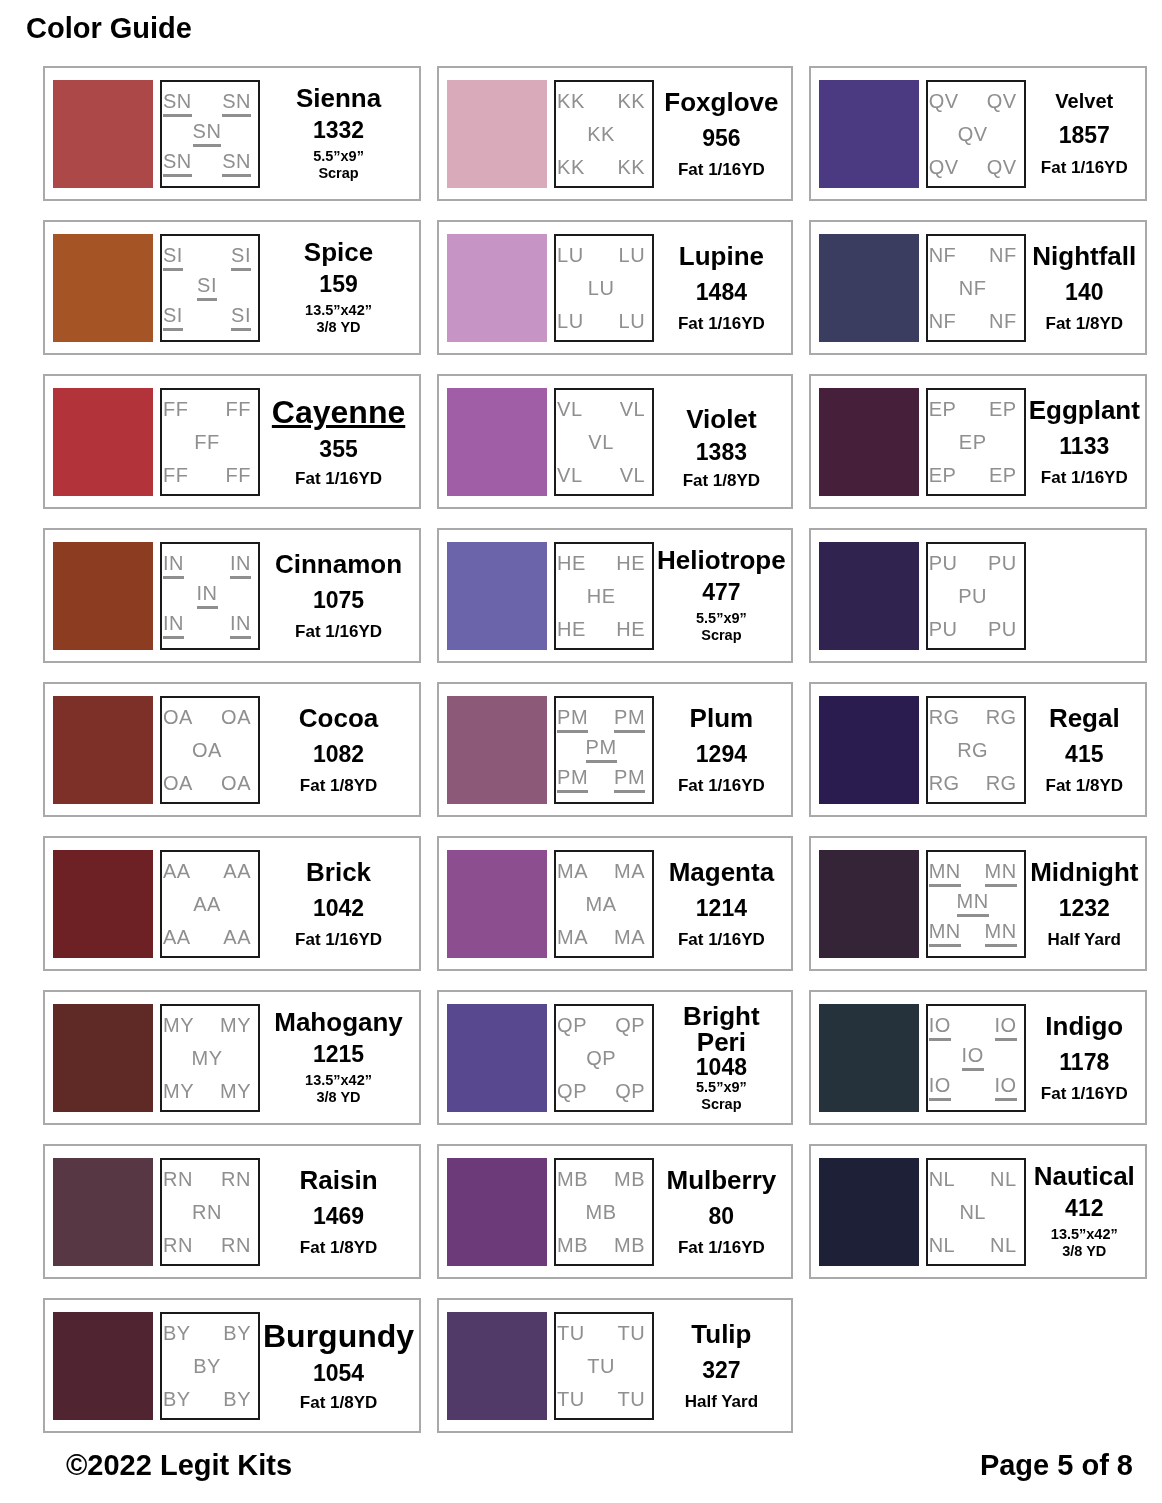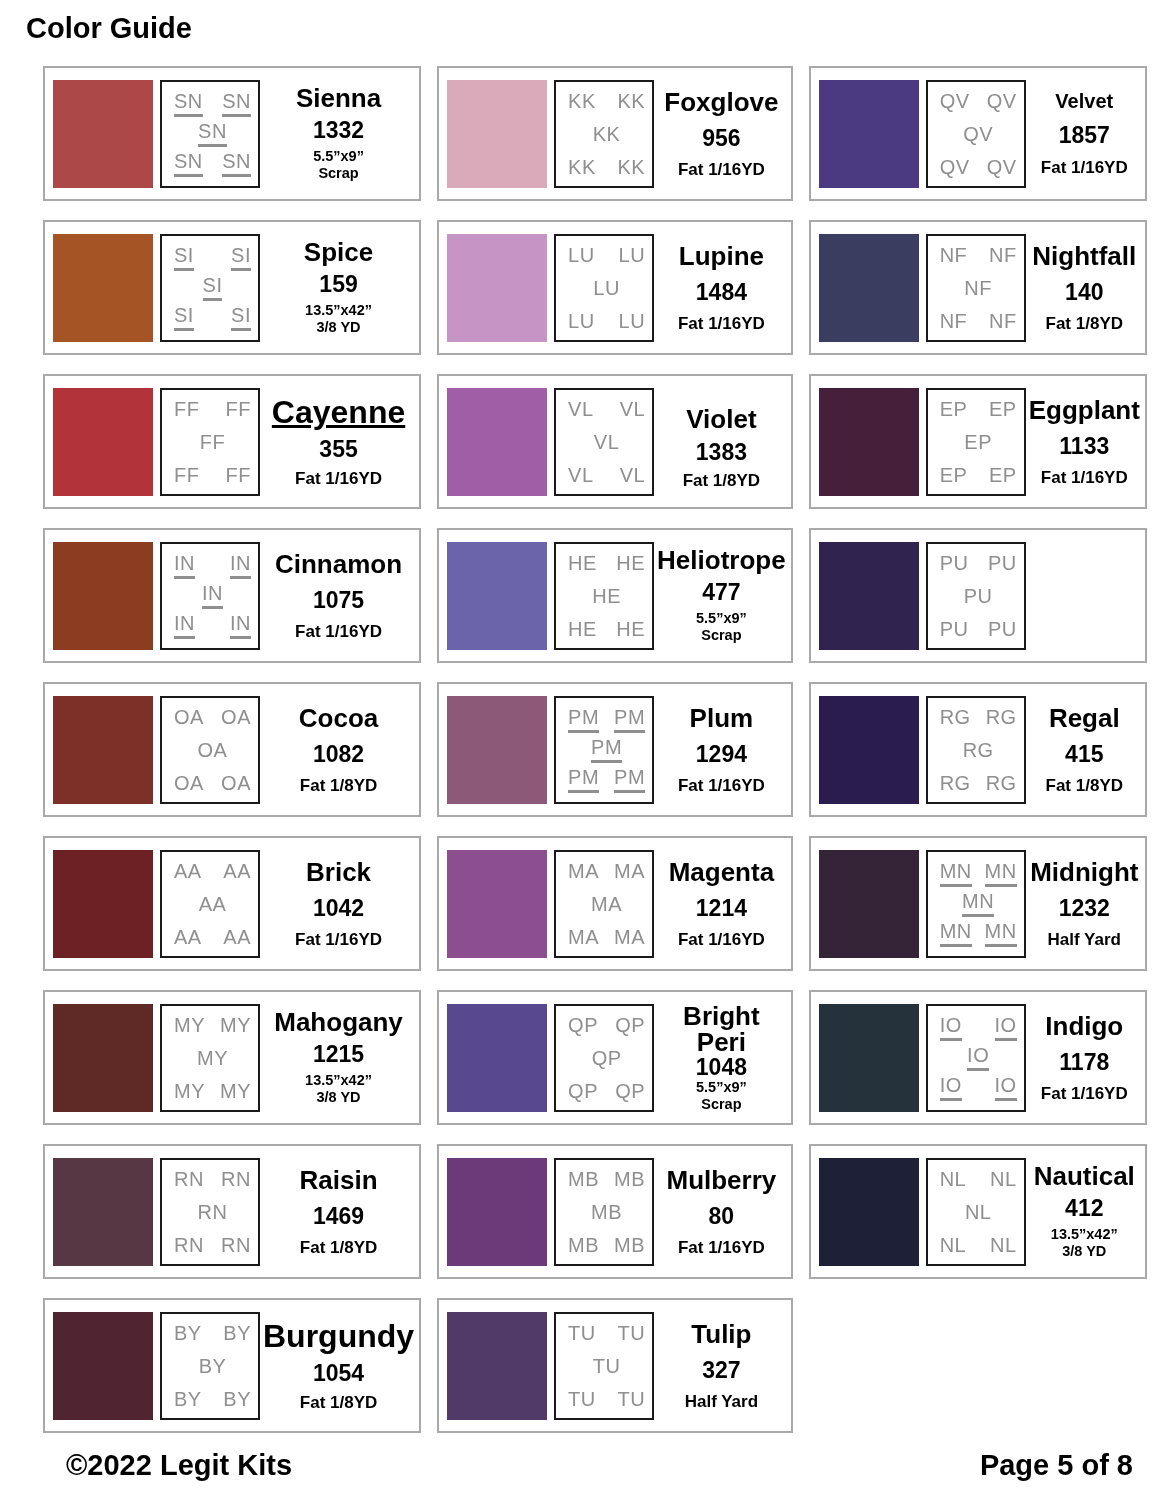--- a/index.html
+++ b/index.html
@@ -30,7 +30,7 @@
     width:100px;height:108px;flex:none;box-sizing:border-box;
     border:2px solid #1a1a1a;margin-left:7px;background:#fff;
     display:flex;flex-direction:column;justify-content:space-between;
-    padding:9px 7px 9px 12px;
+    padding:9px 7px 9px 1px;
   }
   .crow{display:flex;justify-content:space-between;}
   .crow.center{justify-content:center;}

